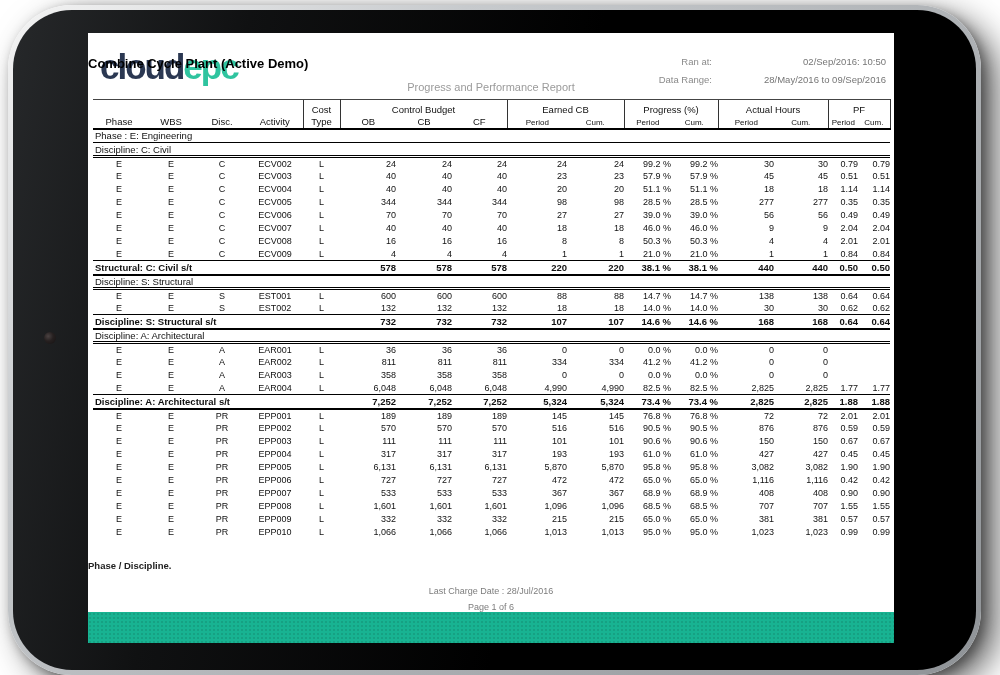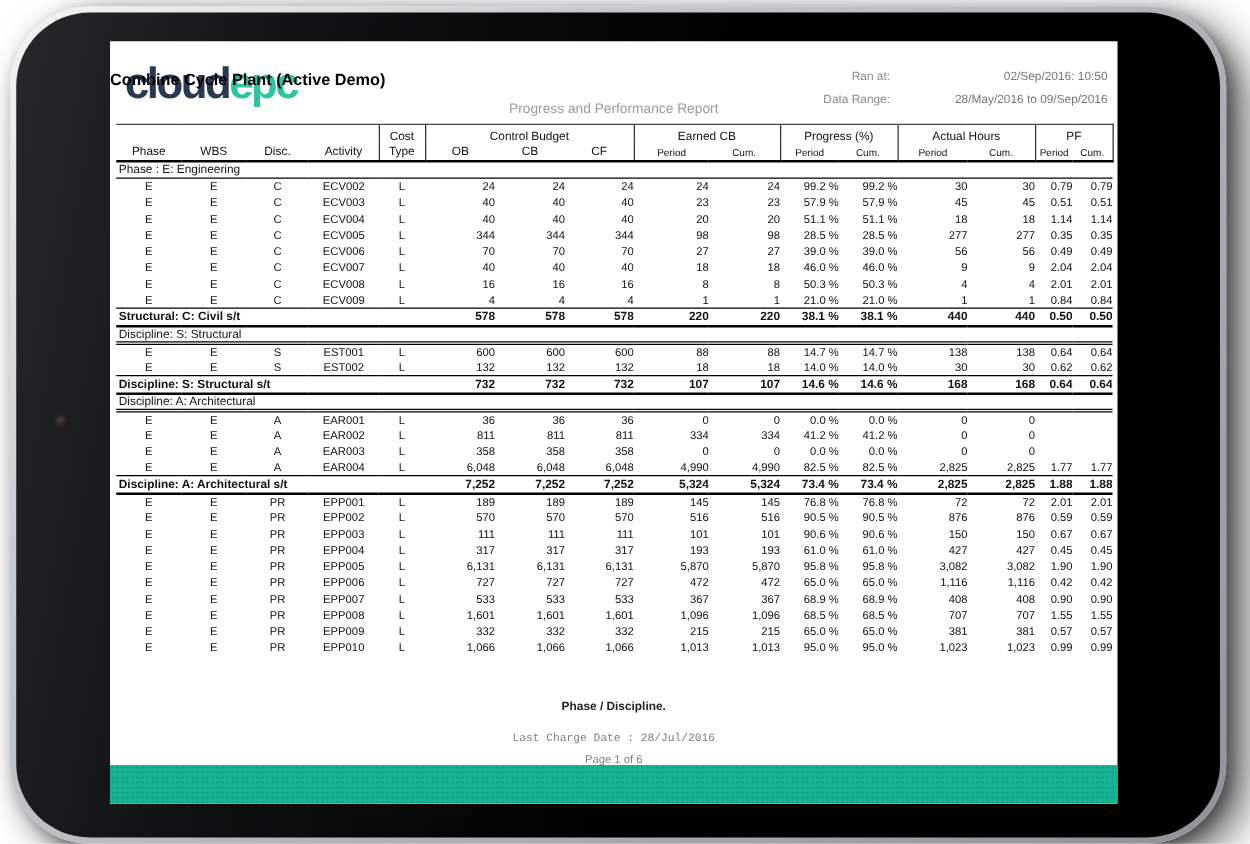--- a/index.html
+++ b/index.html
@@ -152,6 +152,9 @@
         <tr class="row-phase">
           <td colspan="16">Phase : E: Engineering</td>
         </tr>
+        <tr class="row-disc">
+          <td colspan="16">Discipline: C: Civil</td>
+        </tr>
         <tr class="row-data">
           <td class="ctr">E</td>
           <td class="ctr">E</td>

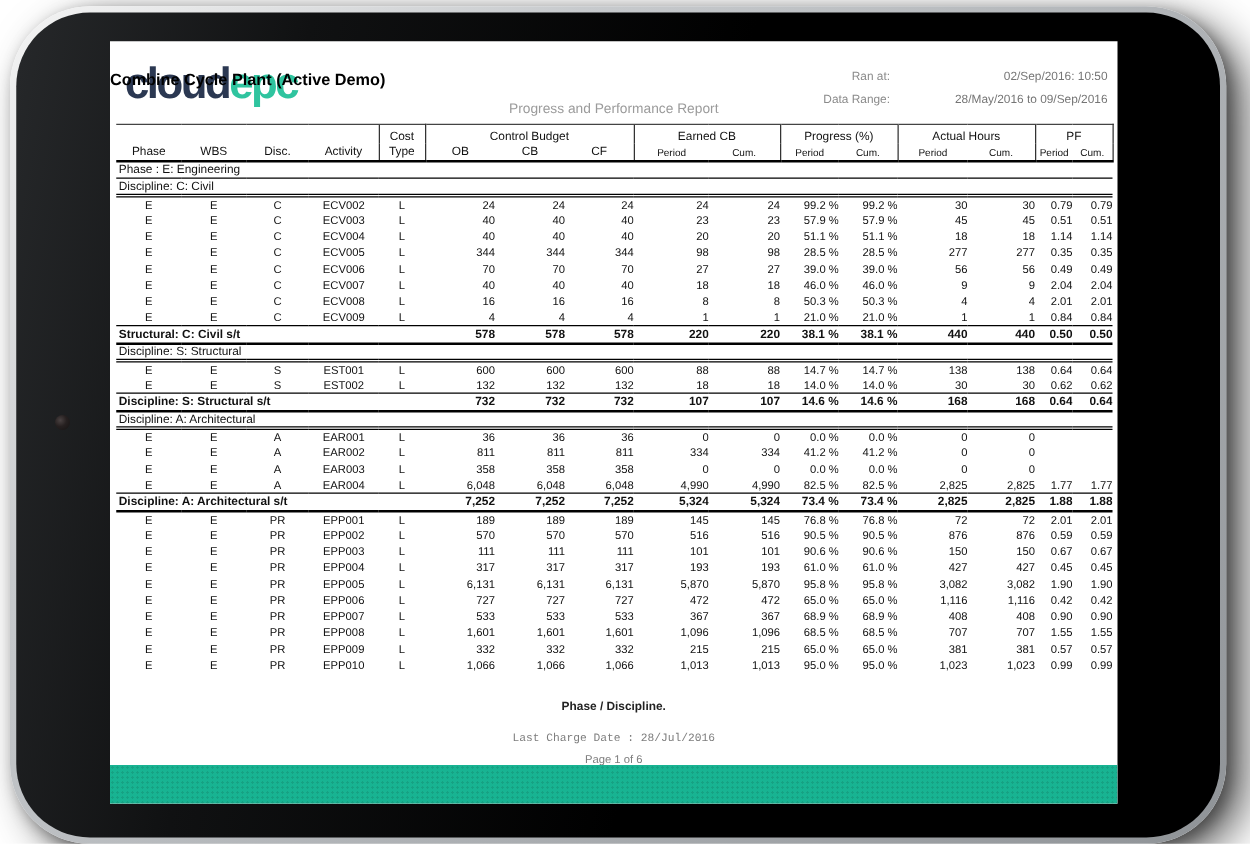--- a/index.html
+++ b/index.html
@@ -63,7 +63,7 @@
   td.ctr { text-align:center; }
   td.num { text-align:right; padding-right:7px; }
   
-  .group-note { position:absolute; top:527px; left:0; width:100%; text-align:center; font-size:9.5px; font-weight:bold; color:#222; }
+  .group-note { position:absolute; top:527px; left:0; width:100%; text-align:left; font-size:9.5px; font-weight:bold; color:#222; }
   .last-charge { position:absolute; top:553px; left:0; width:100%; text-align:center; font-size:9px; color:#7d7d7d;font-family:Liberation Mono, monospace; }
   .page-number { position:absolute; top:569px; left:0; width:100%; text-align:center; font-size:9px; color:#7d7d7d; }
   .footer-bar {

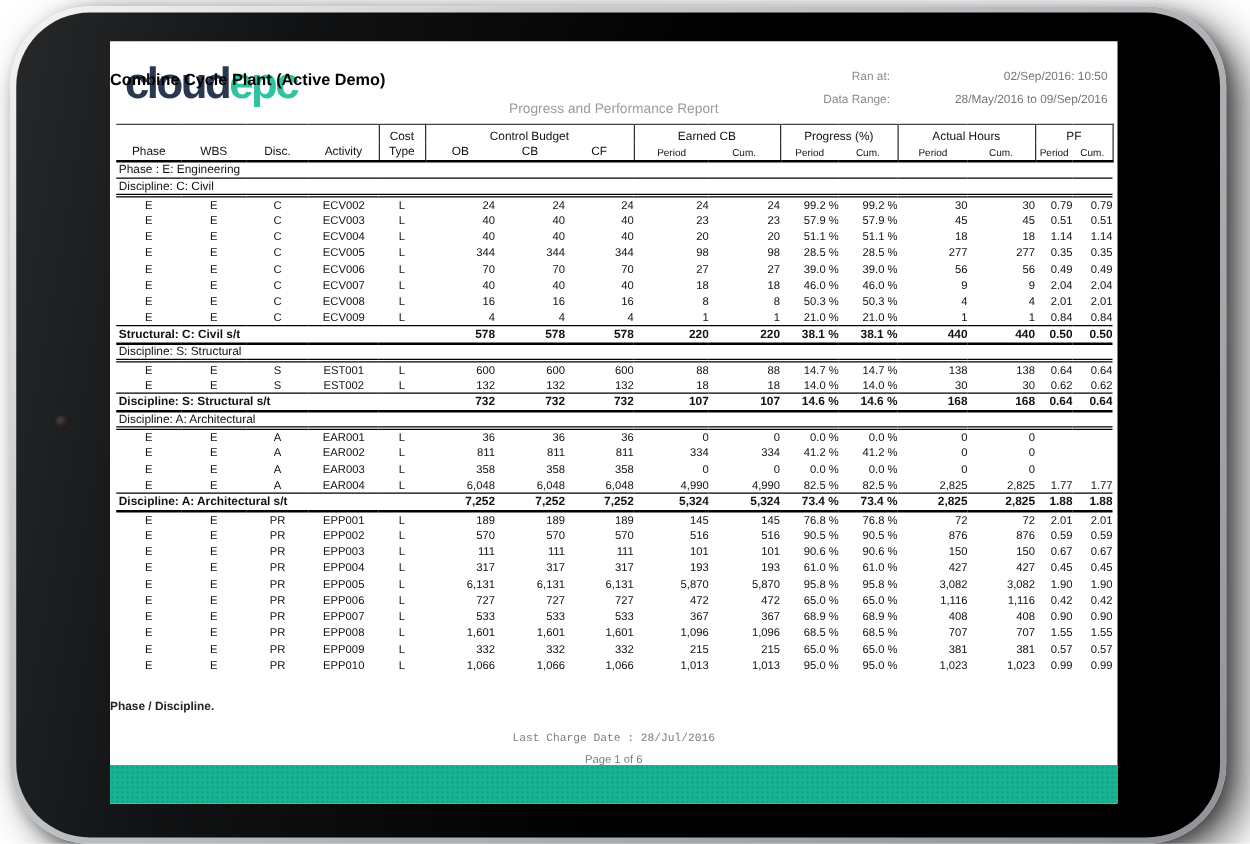--- a/index.html
+++ b/index.html
@@ -64,7 +64,7 @@
   td.num { text-align:right; padding-right:7px; }
   
   .group-note { position:absolute; top:527px; left:0; width:100%; text-align:left; font-size:9.5px; font-weight:bold; color:#222; }
-  .last-charge { position:absolute; top:553px; left:0; width:100%; text-align:center; font-size:9px; color:#7d7d7d;font-family:Liberation Mono, monospace; }
+  .last-charge { position:absolute; top:553px; left:0; width:100%; text-align:center; font-size:9px; color:#7d7d7d; }
   .page-number { position:absolute; top:569px; left:0; width:100%; text-align:center; font-size:9px; color:#7d7d7d; }
   .footer-bar {
     position:absolute; left:0; bottom:0; width:100%; height:31px;

